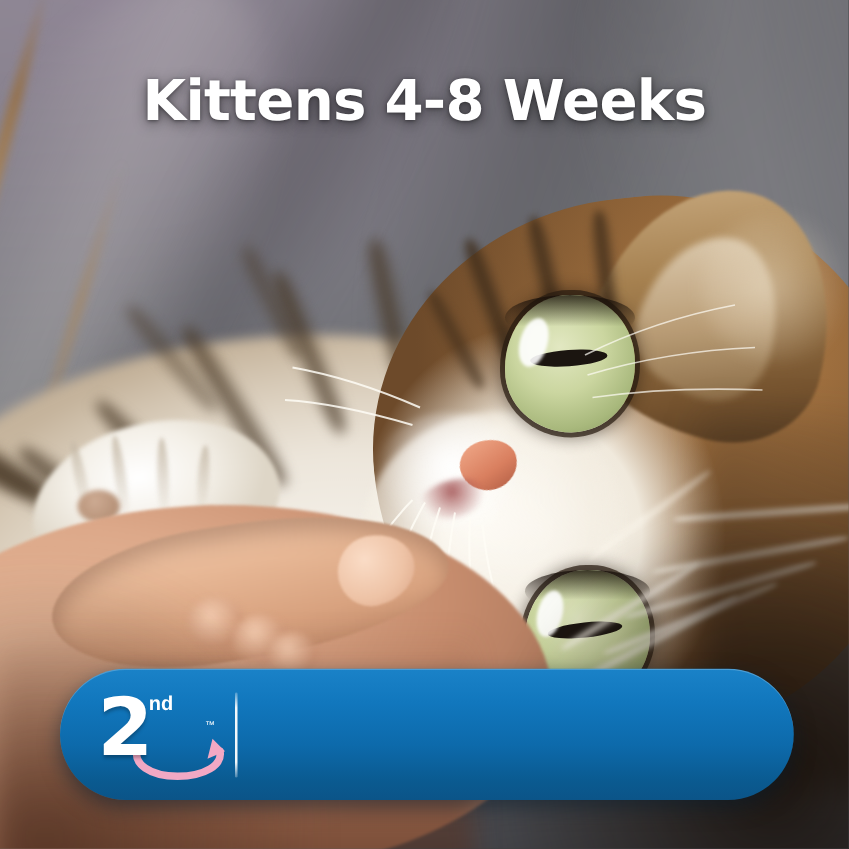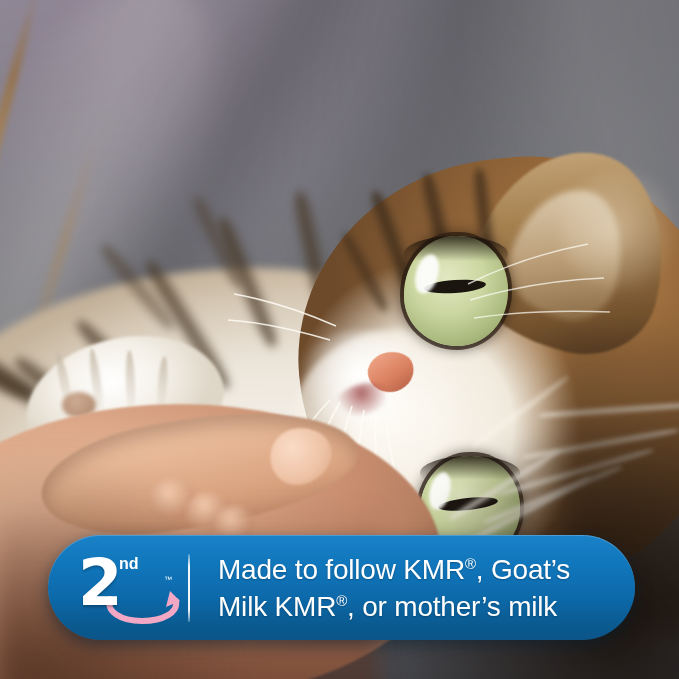--- a/index.html
+++ b/index.html
@@ -313,6 +313,7 @@
   </div>
 
   <div class="headline">
+    <span class="hl-line">Kittens 4-8 Weeks</span>
   </div>
 
   <div class="badge">

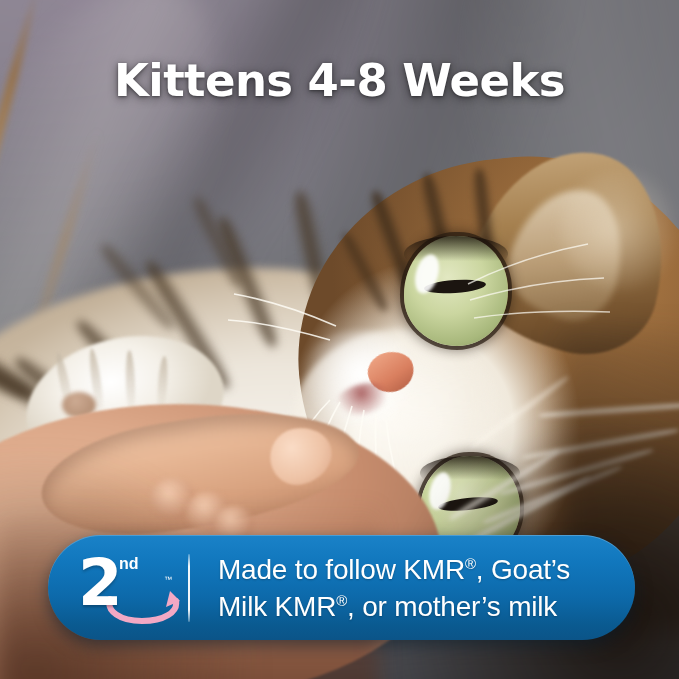--- a/index.html
+++ b/index.html
@@ -330,10 +330,6 @@
 
     <div class="badge-divider"></div>
 
-    <div class="badge-text">
-      <span class="bt-line"><span>Made to follow KMR</span><span class="reg">®</span><span>, Goat’s</span></span>
-      <span class="bt-line"><span>Milk KMR</span><span class="reg">®</span><span>, or mother’s milk</span></span>
-    </div>
 
   </div>
 

